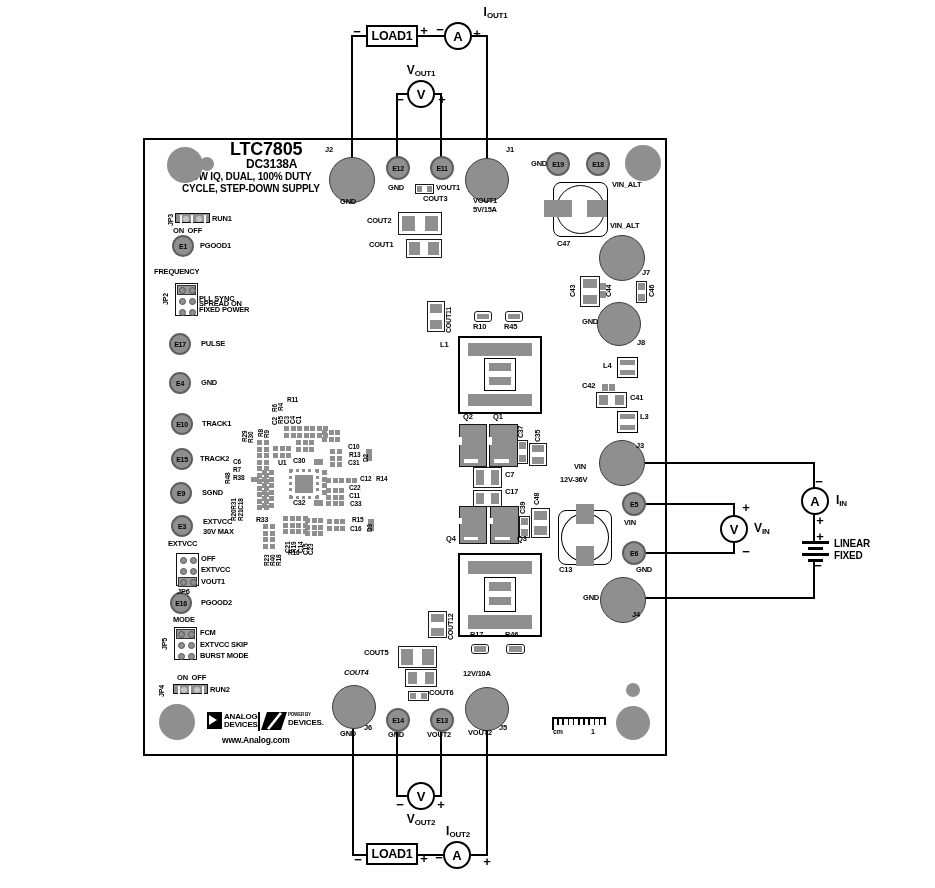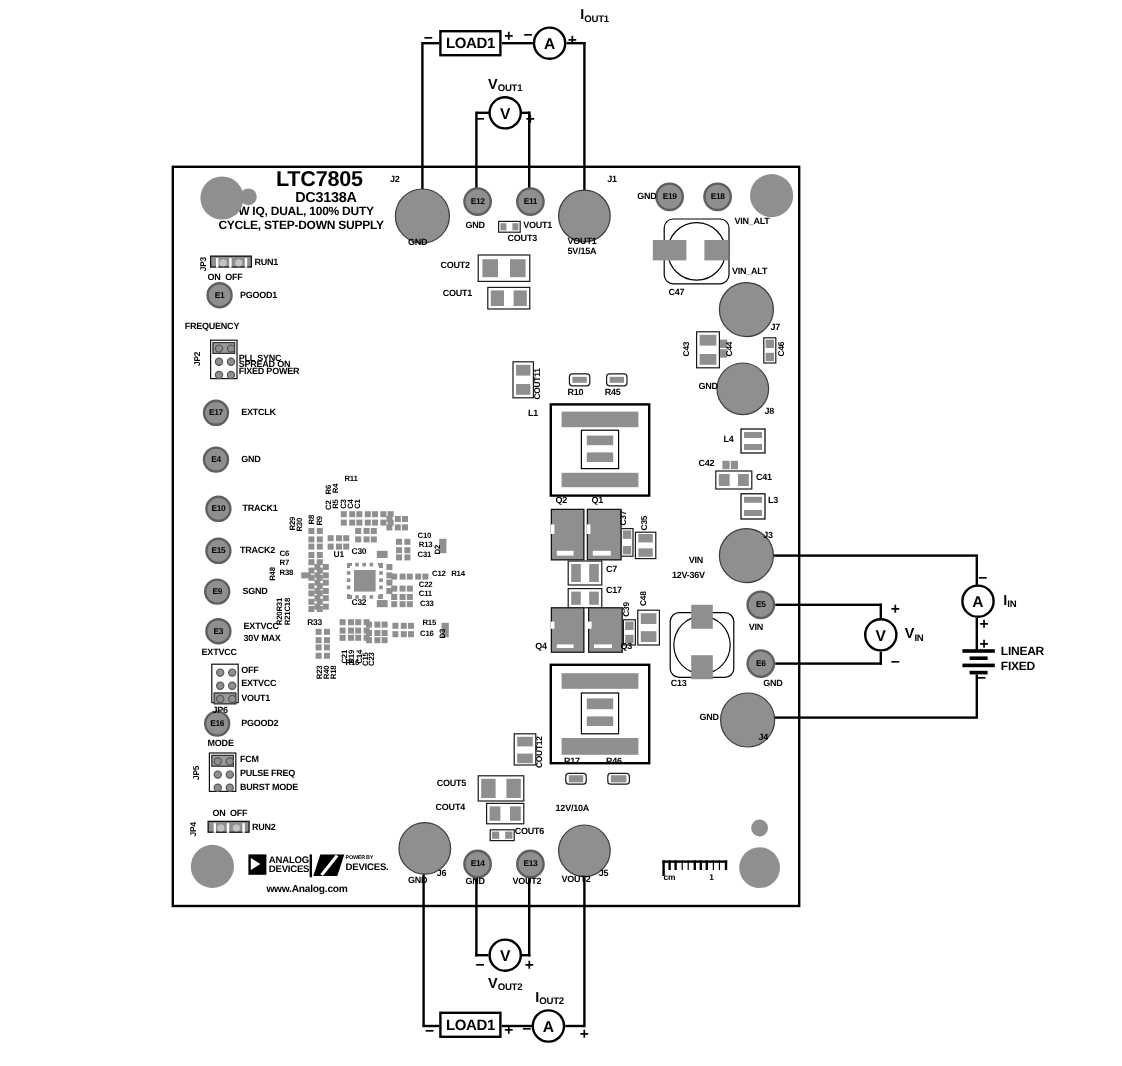--- a/index.html
+++ b/index.html
@@ -419,7 +419,7 @@
     <div class="lbl" style="left: 199px; top: 300px; font-size: 7.5px;">SPREAD ON</div>
     <div class="lbl" style="left: 199px; top: 295px; font-size: 7.5px; text-align: center;">PLL SYNC</div>
     <div class="lbl" style="left: 199px; top: 306px; font-size: 7.5px;">FIXED POWER</div>
-    <div class="lbl" style="left: 201px; top: 340px; font-size: 7.5px;">EXTCLK</div>
+    <div class="lbl" style="left: 201px; top: 340px; font-size: 7.5px;">PULSE</div>
     <div class="lbl" style="left: 201px; top: 379px; font-size: 7.5px;">GND</div>
     <div class="lbl" style="left: 202px; top: 420px; font-size: 7.5px;">TRACK1</div>
     <div class="lbl" style="left: 200px; top: 455px; font-size: 7.5px;">TRACK2</div>

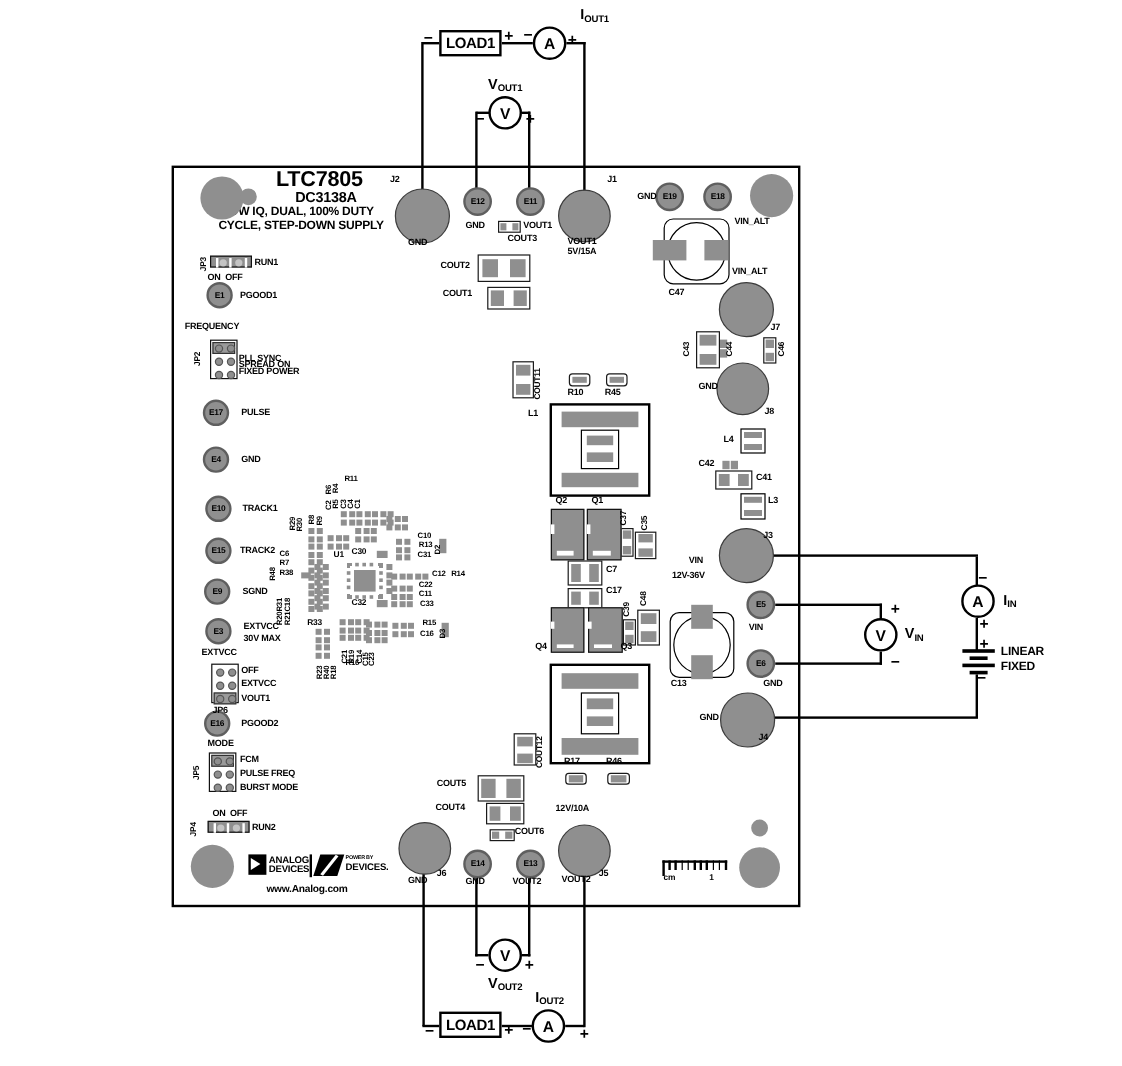--- a/index.html
+++ b/index.html
@@ -434,7 +434,7 @@
     <div class="lbl" style="left: 201px; top: 599px; font-size: 7.5px;">PGOOD2</div>
     <div class="lbl" style="left: 173px; top: 616px; font-size: 7.5px;">MODE</div>
     <div class="lbl" style="left: 200px; top: 629px; font-size: 7.5px;">FCM</div>
-    <div class="lbl" style="left: 200px; top: 641px; font-size: 7.5px;">PULSE FREQ</div>
+    <div class="lbl" style="left: 200px; top: 641px; font-size: 7.5px;">EXTVCC SKIP</div>
     <div class="lbl" style="left: 200px; top: 652px; font-size: 7.5px;">BURST MODE</div>
     <div class="lbl" style="left: 177px; top: 674px; font-size: 7.5px;">ON  OFF</div>
     <div class="lbl" style="left: 210px; top: 686px; font-size: 7.5px;">RUN2</div>

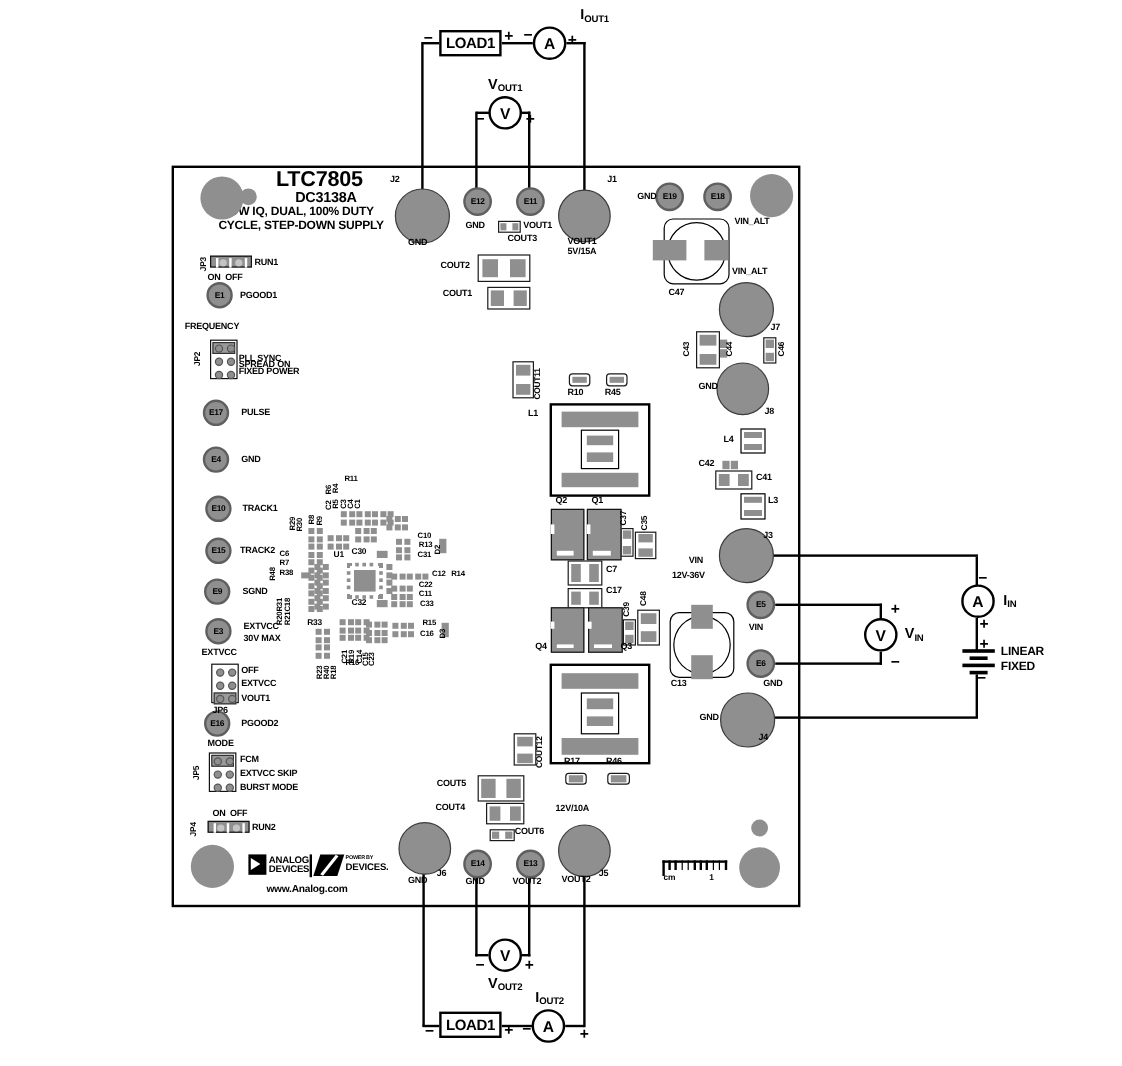--- a/index.html
+++ b/index.html
@@ -403,7 +403,7 @@
     <div class="lbl" style="left: 470px; top: 631px; font-size: 7.5px;">R17</div>
     <div class="lbl" style="left: 505px; top: 631px; font-size: 7.5px;">R46</div>
     <div class="lbl" style="left: 364px; top: 649px; font-size: 7.5px;">COUT5</div>
-    <div class="lbl" style="left: 363px; top: 669px; font-size: 7.5px;">COUT4</div>
+    <div class="lbl" style="left: 344px; top: 669px; font-size: 7.5px; font-style: italic;">COUT4</div>
     <div class="lbl" style="left: 429px; top: 689px; font-size: 7.5px;">COUT6</div>
     <div class="lbl" style="left: 463px; top: 670px; font-size: 7.5px;">12V/10A</div>
     <div class="lbl" style="left: 340px; top: 730px; font-size: 7.5px;">GND</div>

